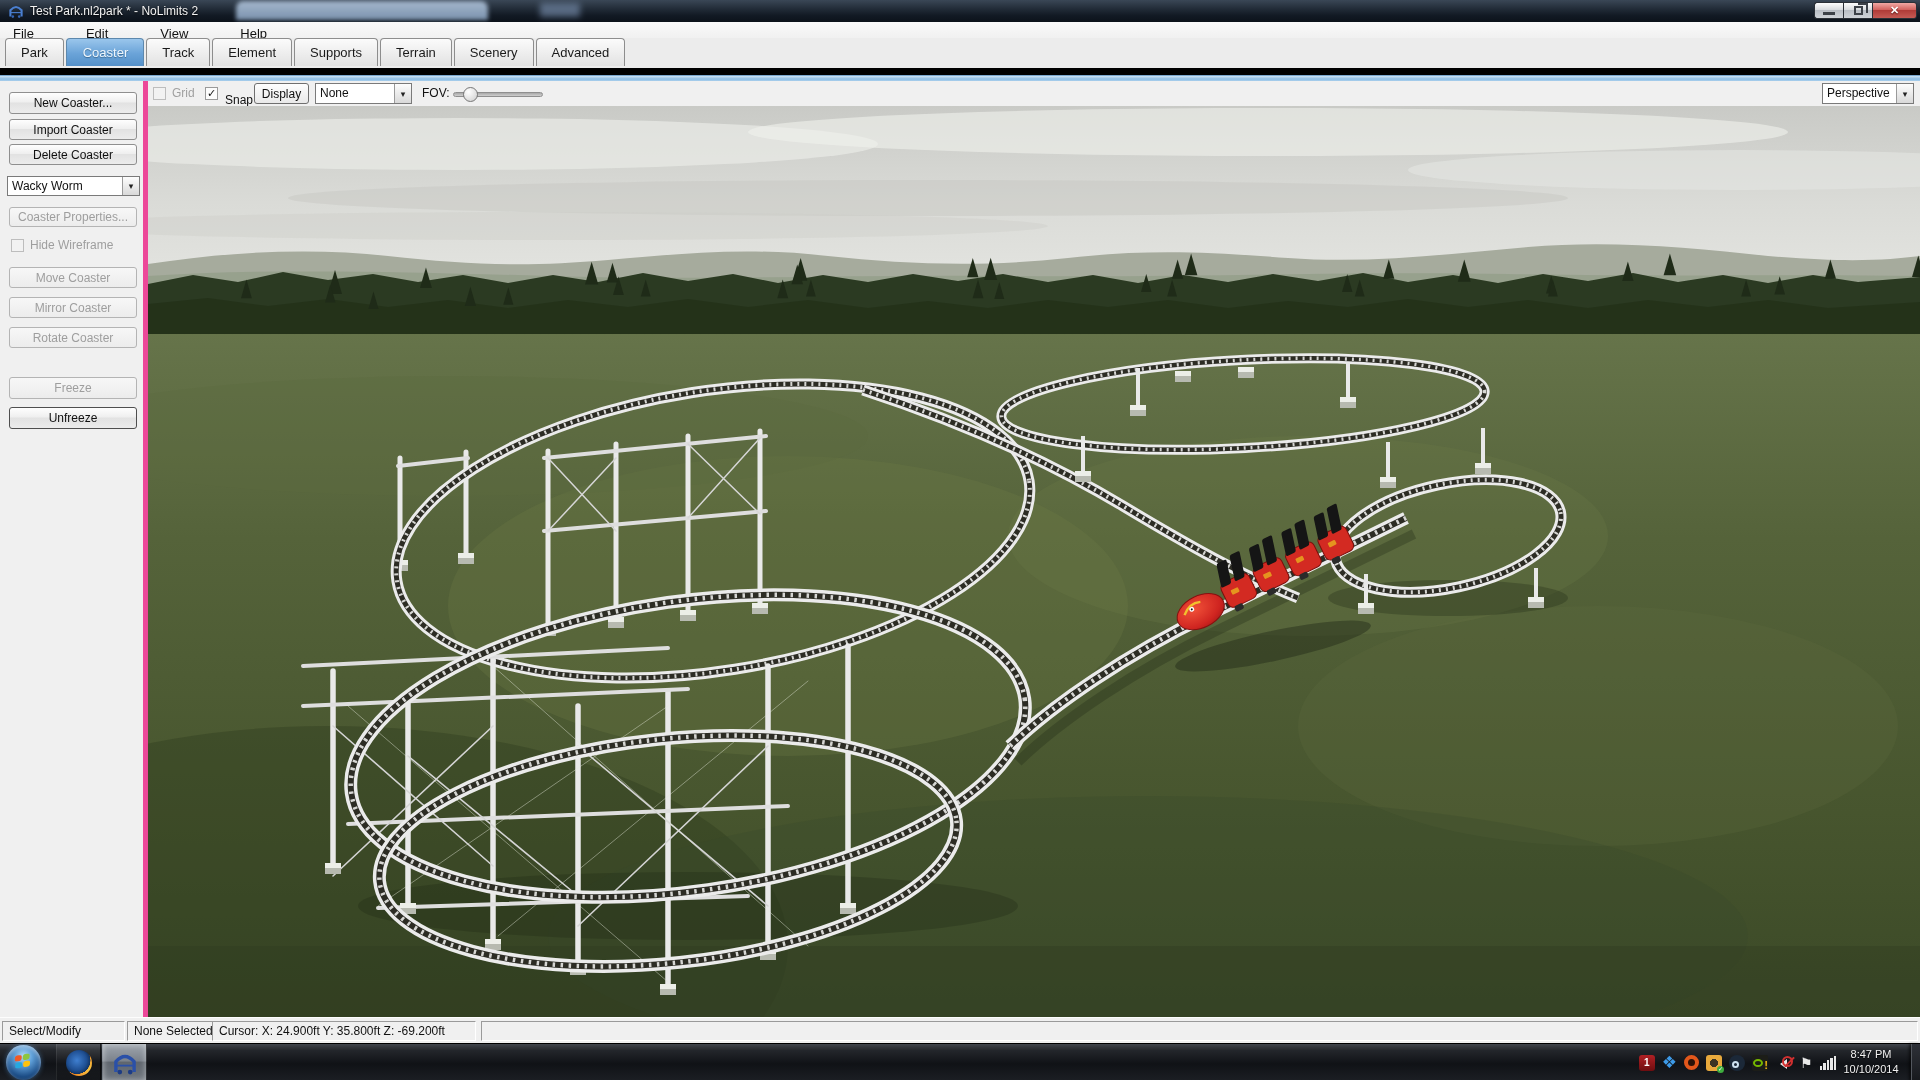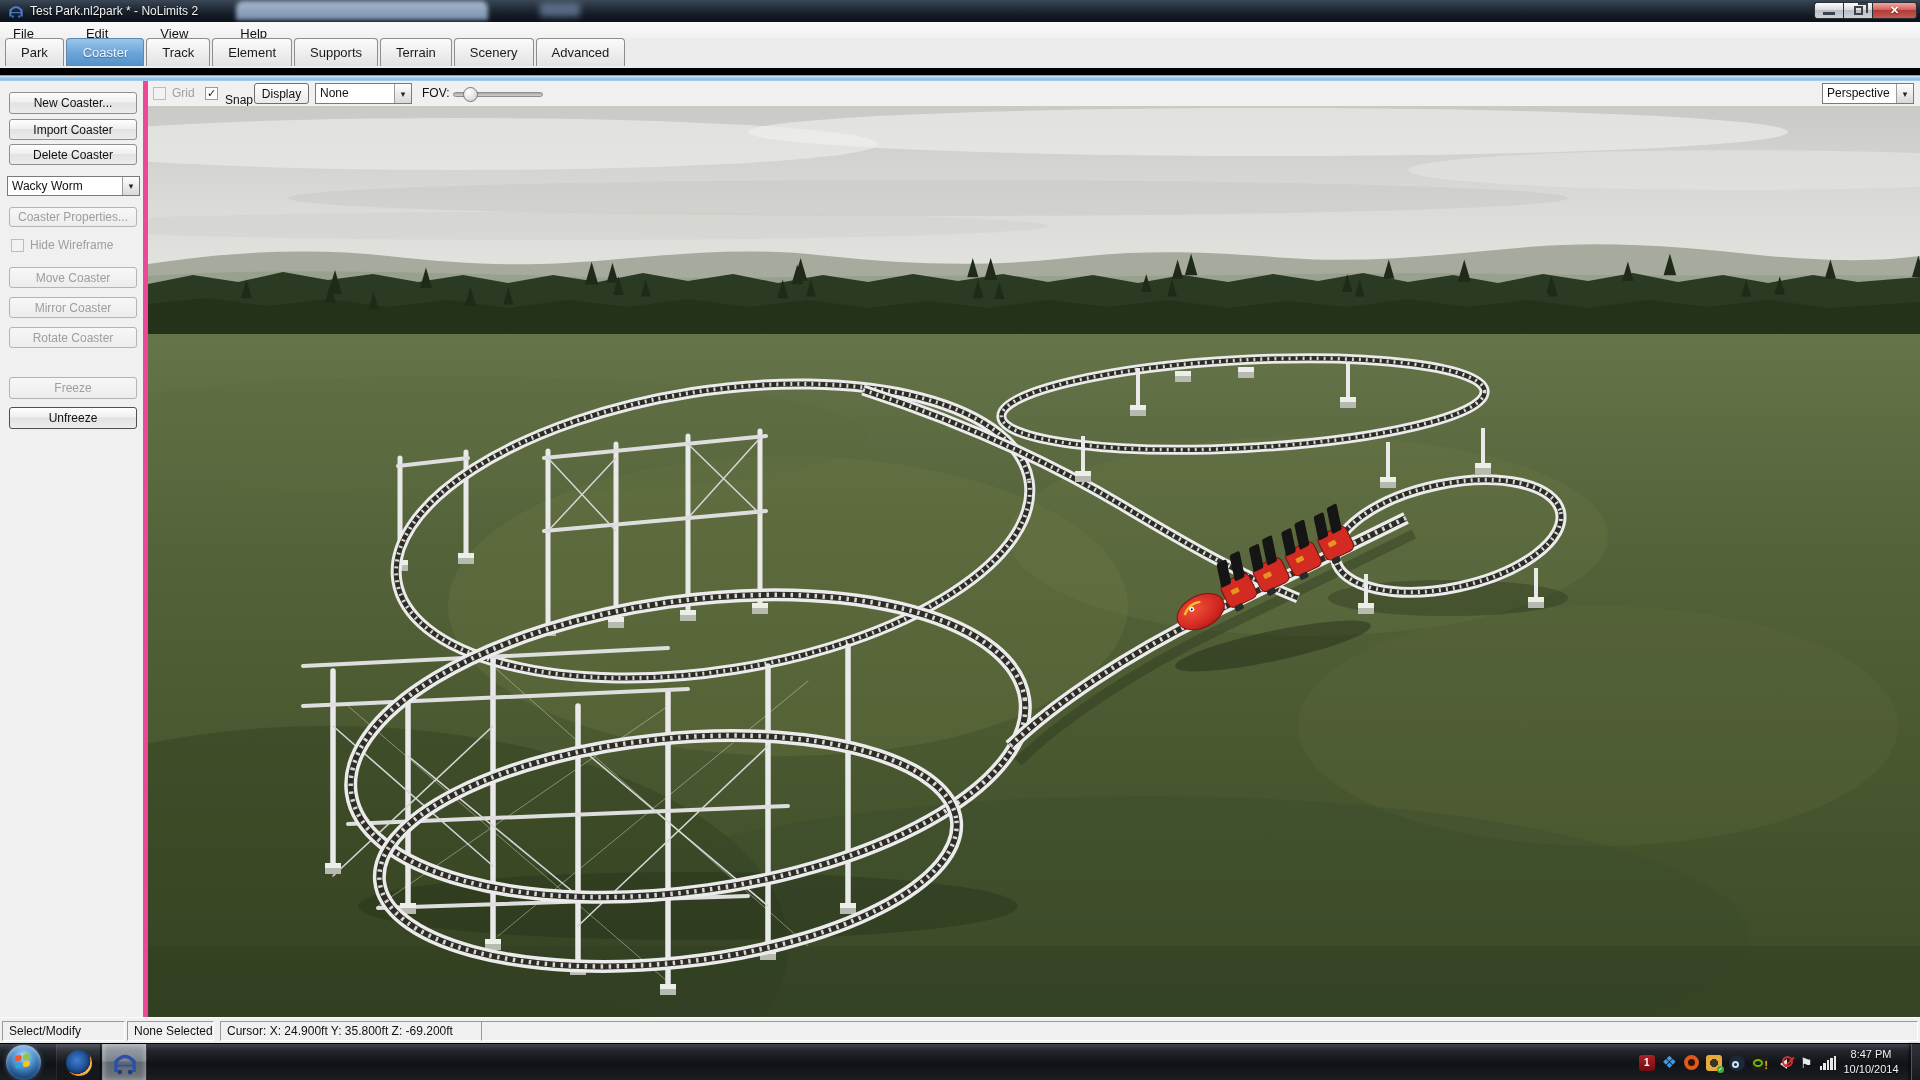--- a/index.html
+++ b/index.html
@@ -473,7 +473,7 @@
 <div class="statusbar">
   <div class="spanel" style="left:2px;width:123px">Select/Modify</div>
   <div class="spanel" style="left:127px;width:87px">None Selected</div>
-  <div class="spanel" style="left:220px;width:264px">Cursor: X: 24.900ft Y: 35.800ft Z: -69.200ft</div>
+  <div class="spanel" style="left:212px;width:264px">Cursor: X: 24.900ft Y: 35.800ft Z: -69.200ft</div>
   <div class="spanel" style="left:481px;right:2px"></div>
 </div>
 

